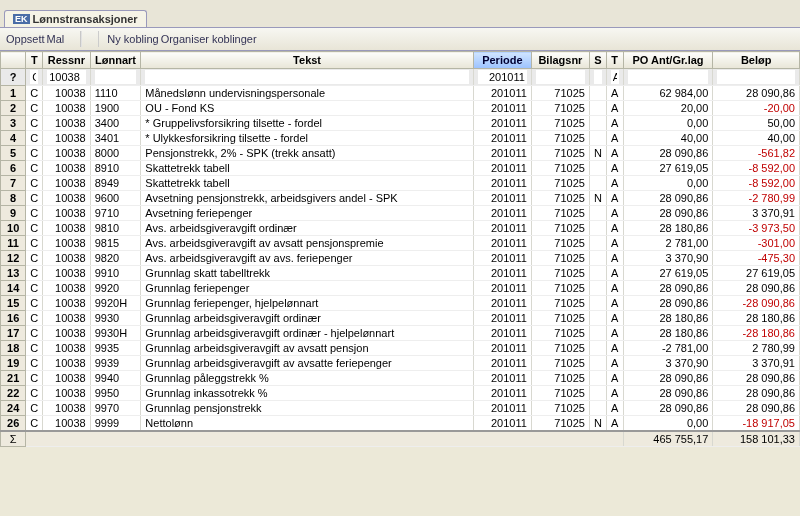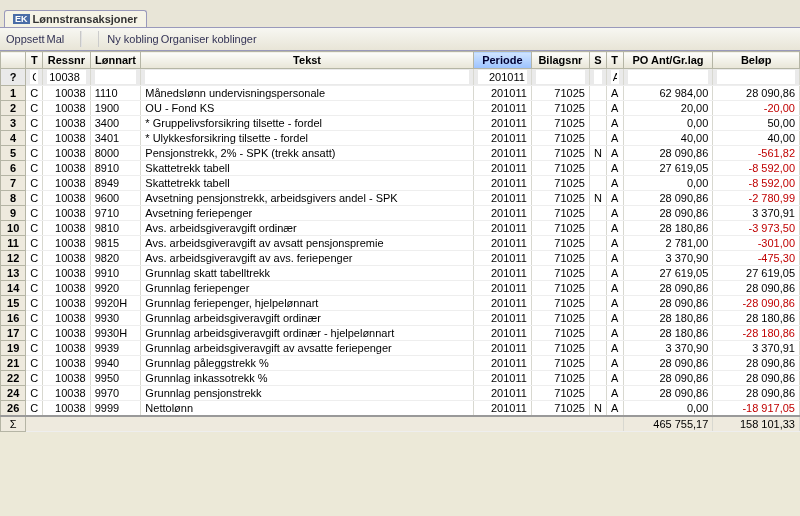--- a/index.html
+++ b/index.html
@@ -313,6 +313,19 @@
           <td class="num neg">-28 180,86</td>
         </tr>
         <tr>
+          <td class="rownum">18</td>
+          <td class="c">C</td>
+          <td class="num">10038</td>
+          <td>9935</td>
+          <td>Grunnlag arbeidsgiveravgift av avsatt pensjon</td>
+          <td class="num">201011</td>
+          <td class="num">71025</td>
+          <td class="c"></td>
+          <td class="c">A</td>
+          <td class="num">-2 781,00</td>
+          <td class="num">2 780,99</td>
+        </tr>
+        <tr>
           <td class="rownum">19</td>
           <td class="c">C</td>
           <td class="num">10038</td>

